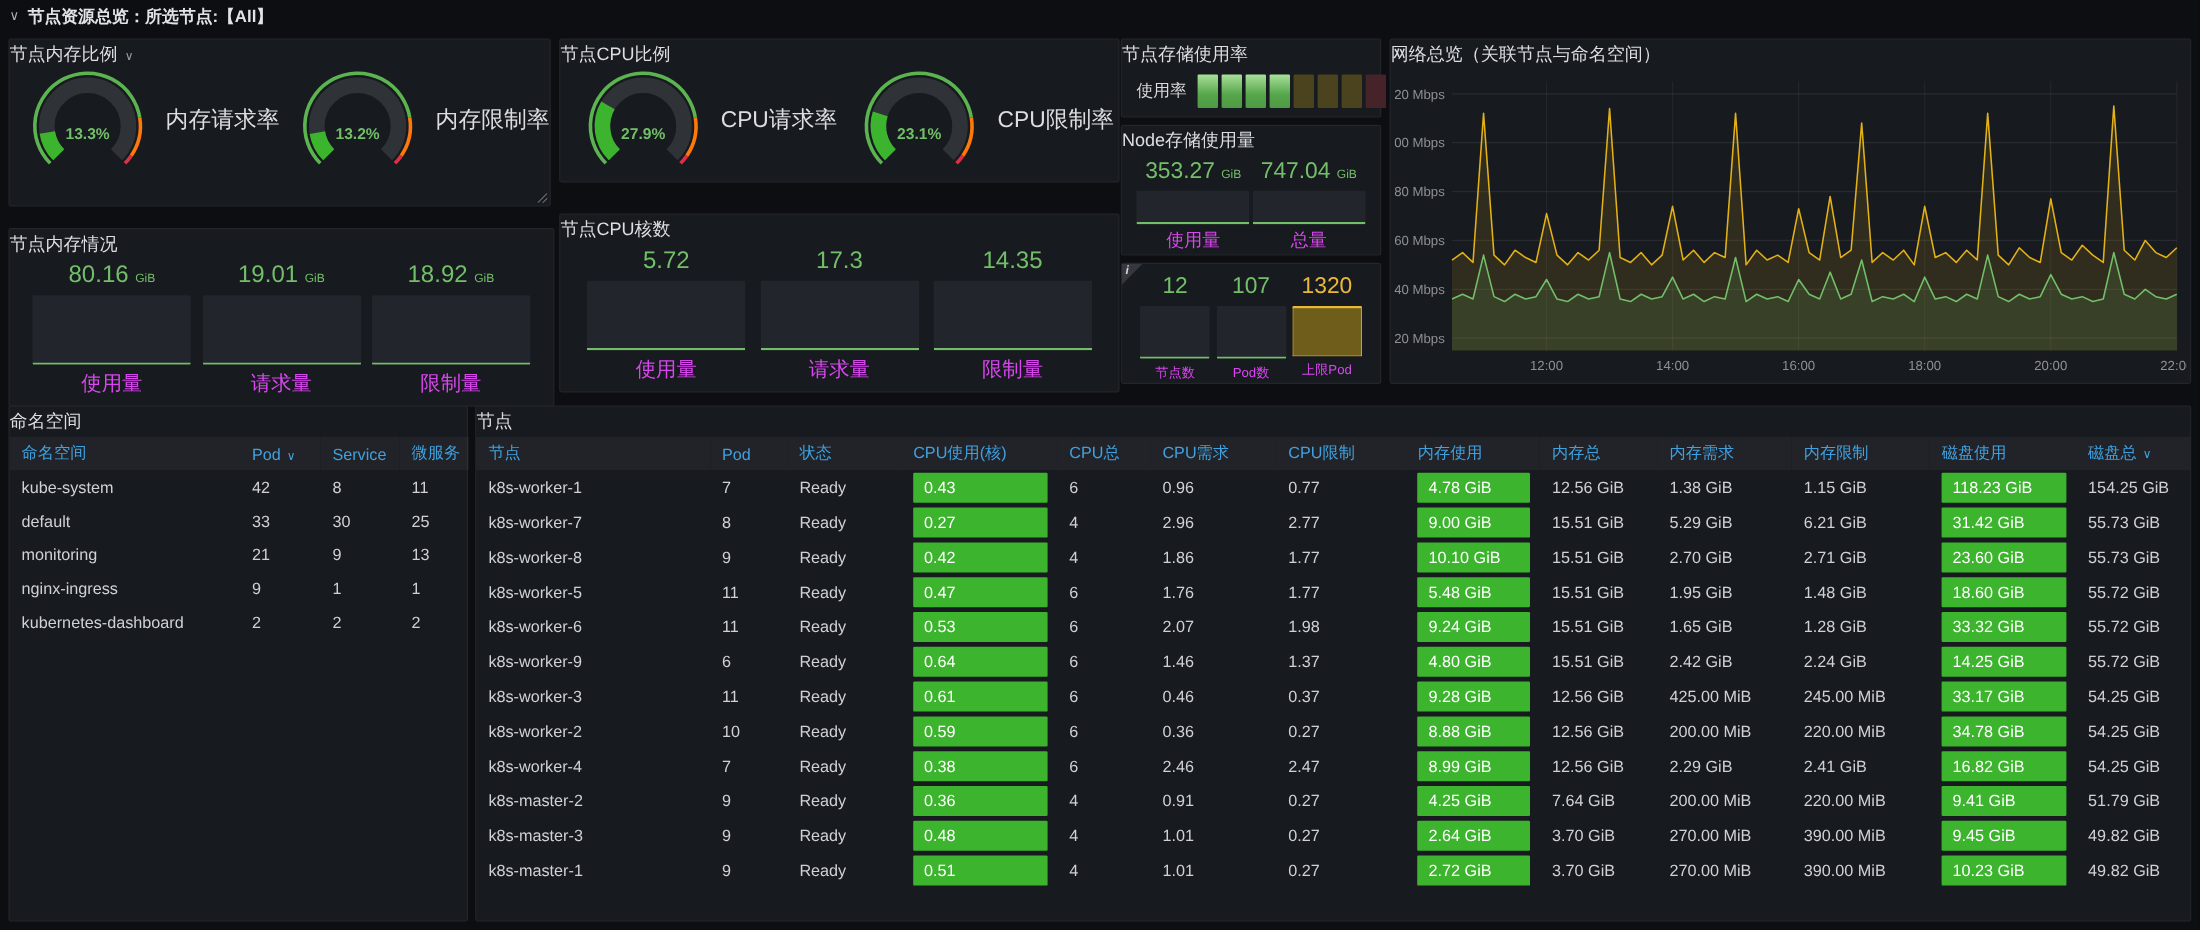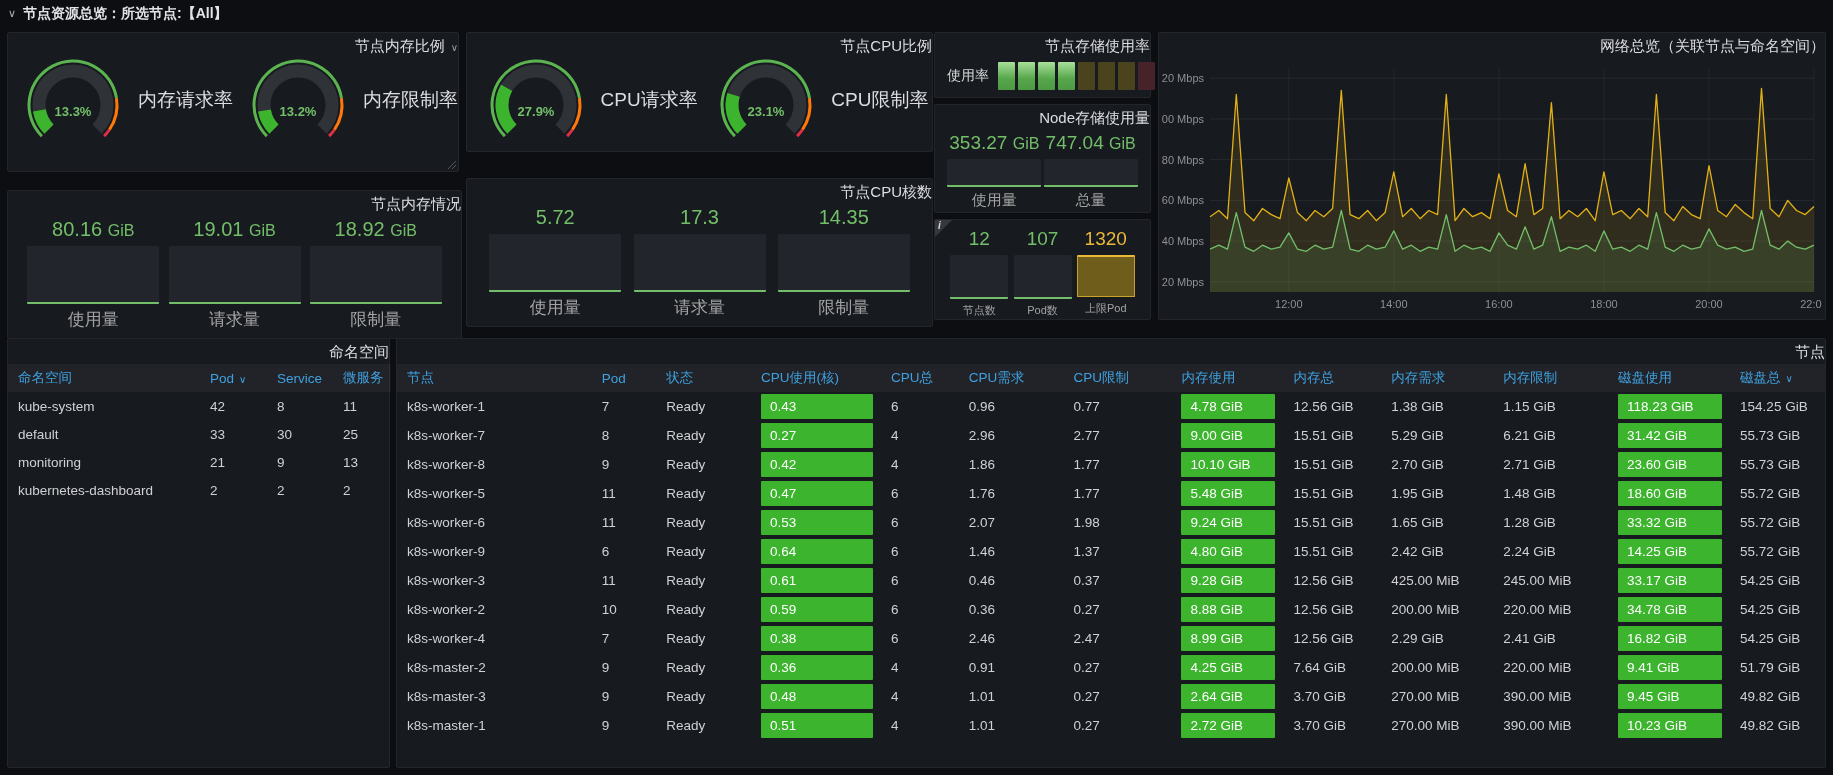--- a/index.html
+++ b/index.html
@@ -9,7 +9,7 @@
     font-size:14px;font-weight:700;color:#e2e3e6;cursor:pointer;}
   .topbar .chev{color:#aeb0b5;font-size:11px;font-weight:400;}
   .panel{position:absolute;background:#171a1f;border:1px solid #23252b;border-radius:2px;box-sizing:border-box;}
-  .panel-title{height:25px;line-height:25px;text-align:right;font-size:15px;color:#dddee2;font-weight:500;
+  .panel-title{height:25px;line-height:25px;text-align:left;font-size:15px;color:#dddee2;font-weight:500;
     white-space:nowrap;overflow:hidden;cursor:pointer;}
   .title-chev{color:#9a9ca1;font-size:10px;margin-left:6px;}
   

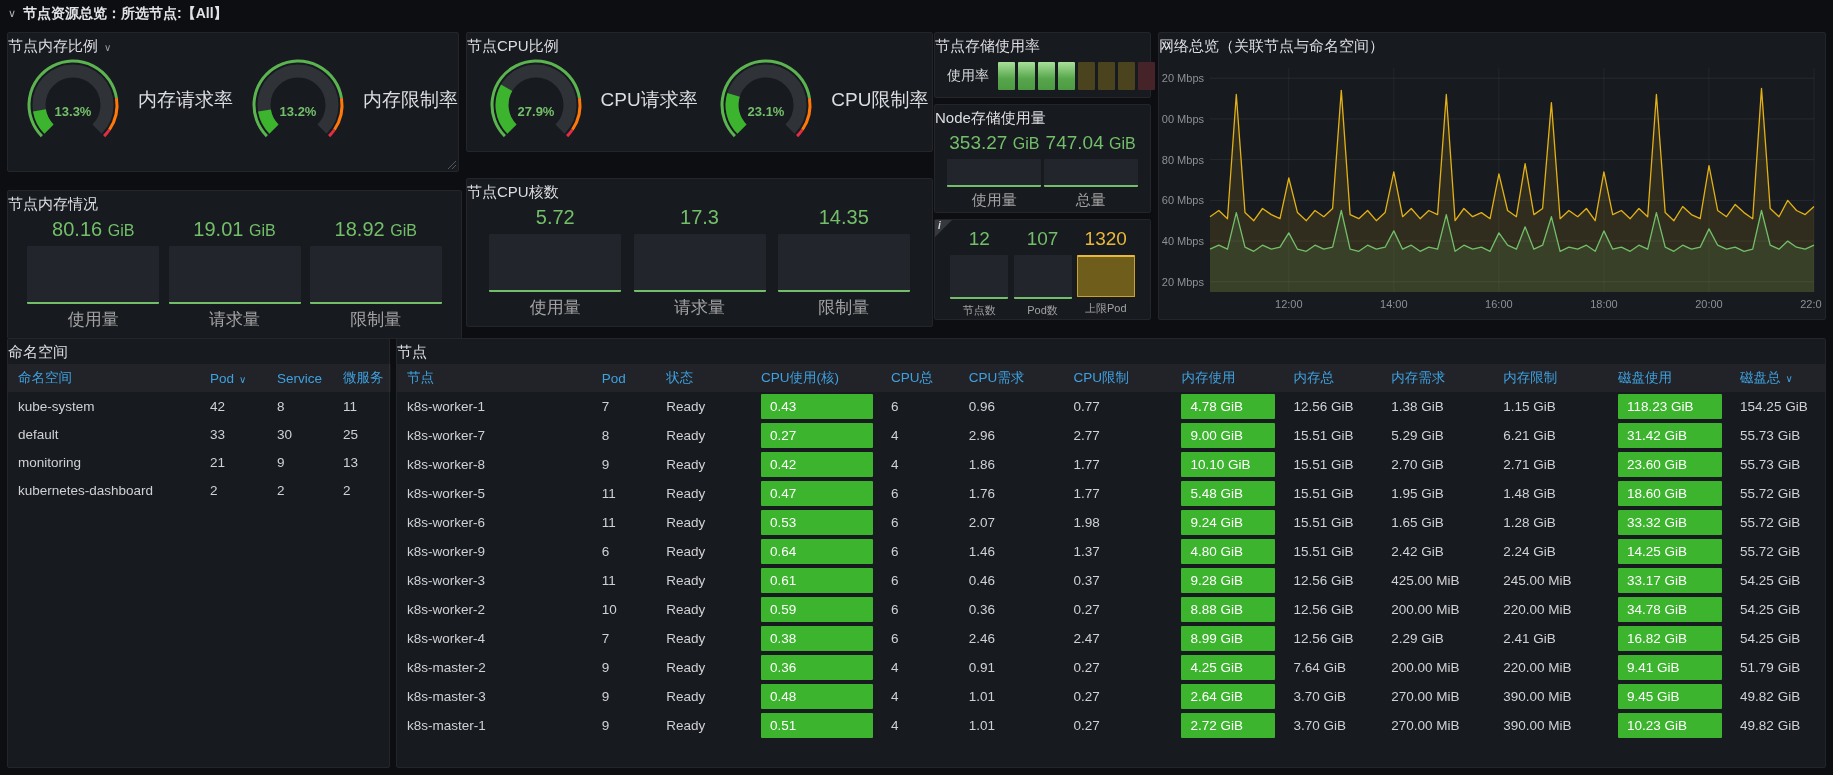--- a/index.html
+++ b/index.html
@@ -20,7 +20,7 @@
   .stats-row{display:flex;justify-content:space-evenly;align-items:flex-start;padding:2px 10px 0 10px;}
   .stat{display:flex;flex-direction:column;align-items:center;}
   .stat-value{font-size:20px;color:#73bf69;font-weight:500;white-space:nowrap;}
-  .stat-value .unit{font-size:16px;}
+  .stat-value .unit{font-size:10px;}
   .stat-box{width:132px;height:56px;background:#22252b;border-bottom:2px solid #73bf69;margin-top:5px;border-radius:1px;}
   .stat-label{font-size:17px;color:#a3a3a3;margin-top:4px;white-space:nowrap;}
   #p-node-storage .stat-value{font-size:19px;}

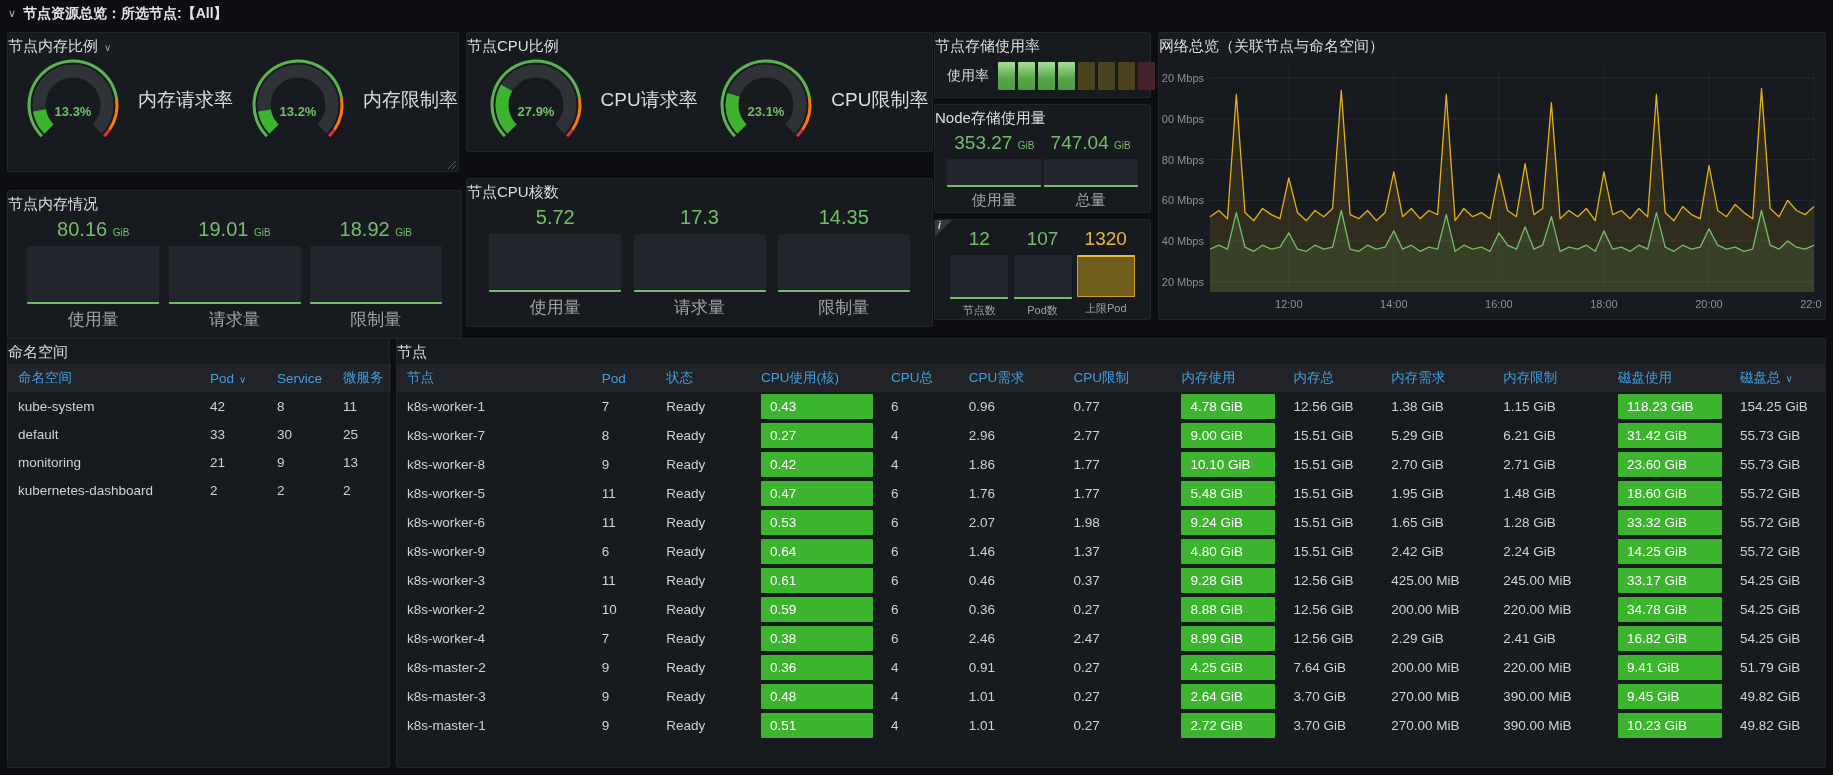--- a/index.html
+++ b/index.html
@@ -22,7 +22,7 @@
   .stat-value{font-size:20px;color:#73bf69;font-weight:500;white-space:nowrap;}
   .stat-value .unit{font-size:10px;}
   .stat-box{width:132px;height:56px;background:#22252b;border-bottom:2px solid #73bf69;margin-top:5px;border-radius:1px;}
-  .stat-label{font-size:17px;color:#a3a3a3;margin-top:4px;white-space:nowrap;}
+  .stat-label{font-size:17px;color:#d946ef;margin-top:4px;white-space:nowrap;}
   #p-node-storage .stat-value{font-size:19px;}
   #p-node-storage .stat-box{width:94px;height:26px;}
   #p-node-storage .stat-label{font-size:15px;}

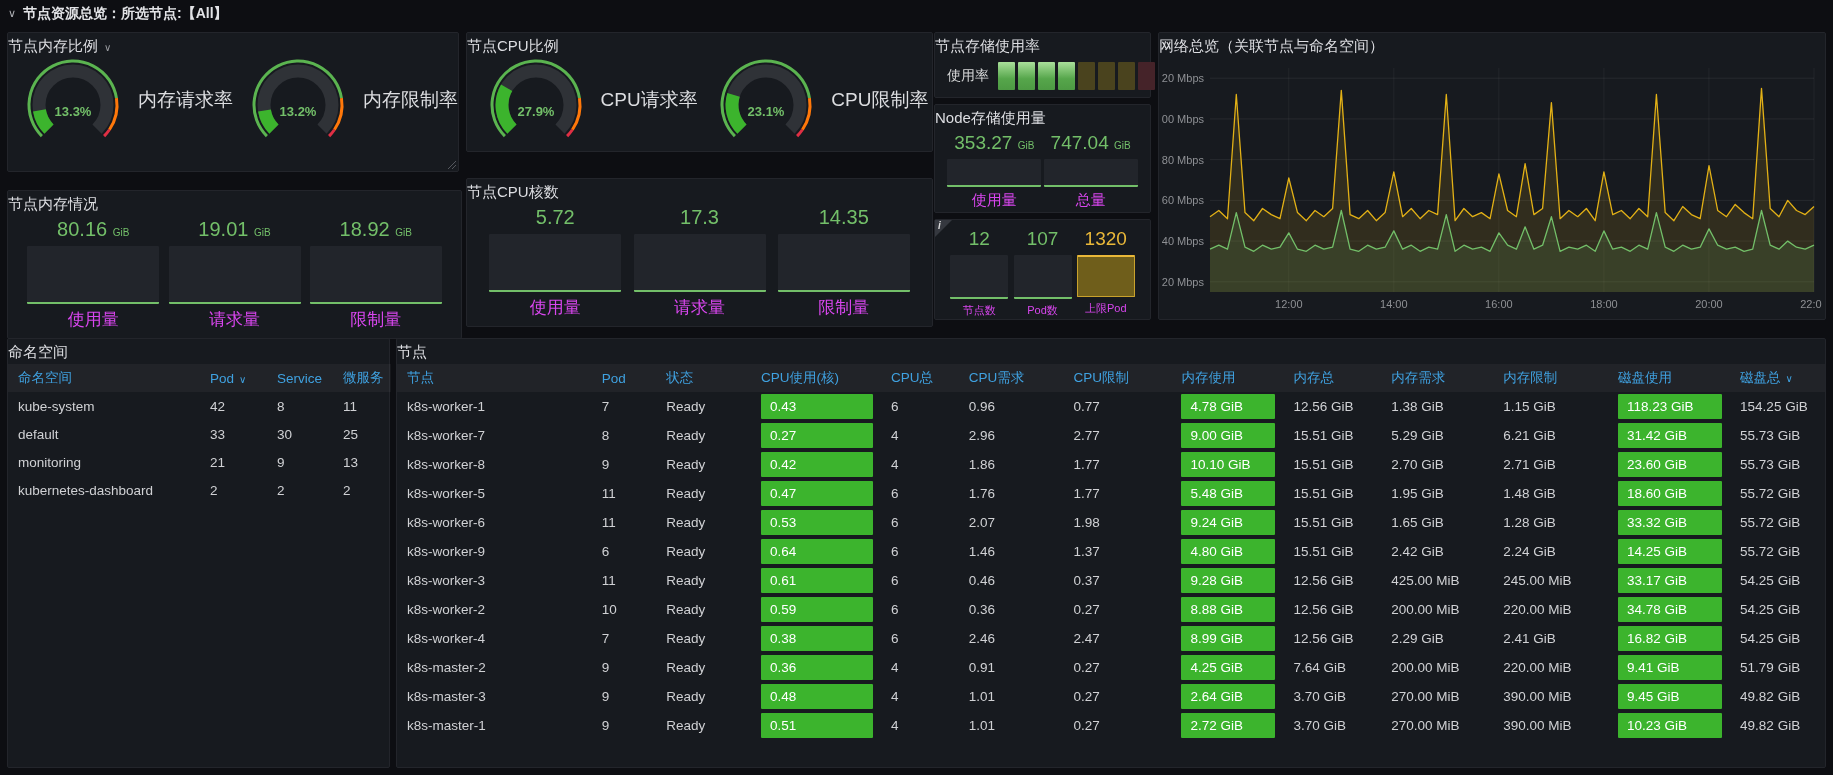--- a/index.html
+++ b/index.html
@@ -314,6 +314,12 @@
             <td>13</td>
           </tr>
           <tr>
+            <td>nginx-ingress</td>
+            <td>9</td>
+            <td>1</td>
+            <td>1</td>
+          </tr>
+          <tr>
             <td>kubernetes-dashboard</td>
             <td>2</td>
             <td>2</td>

